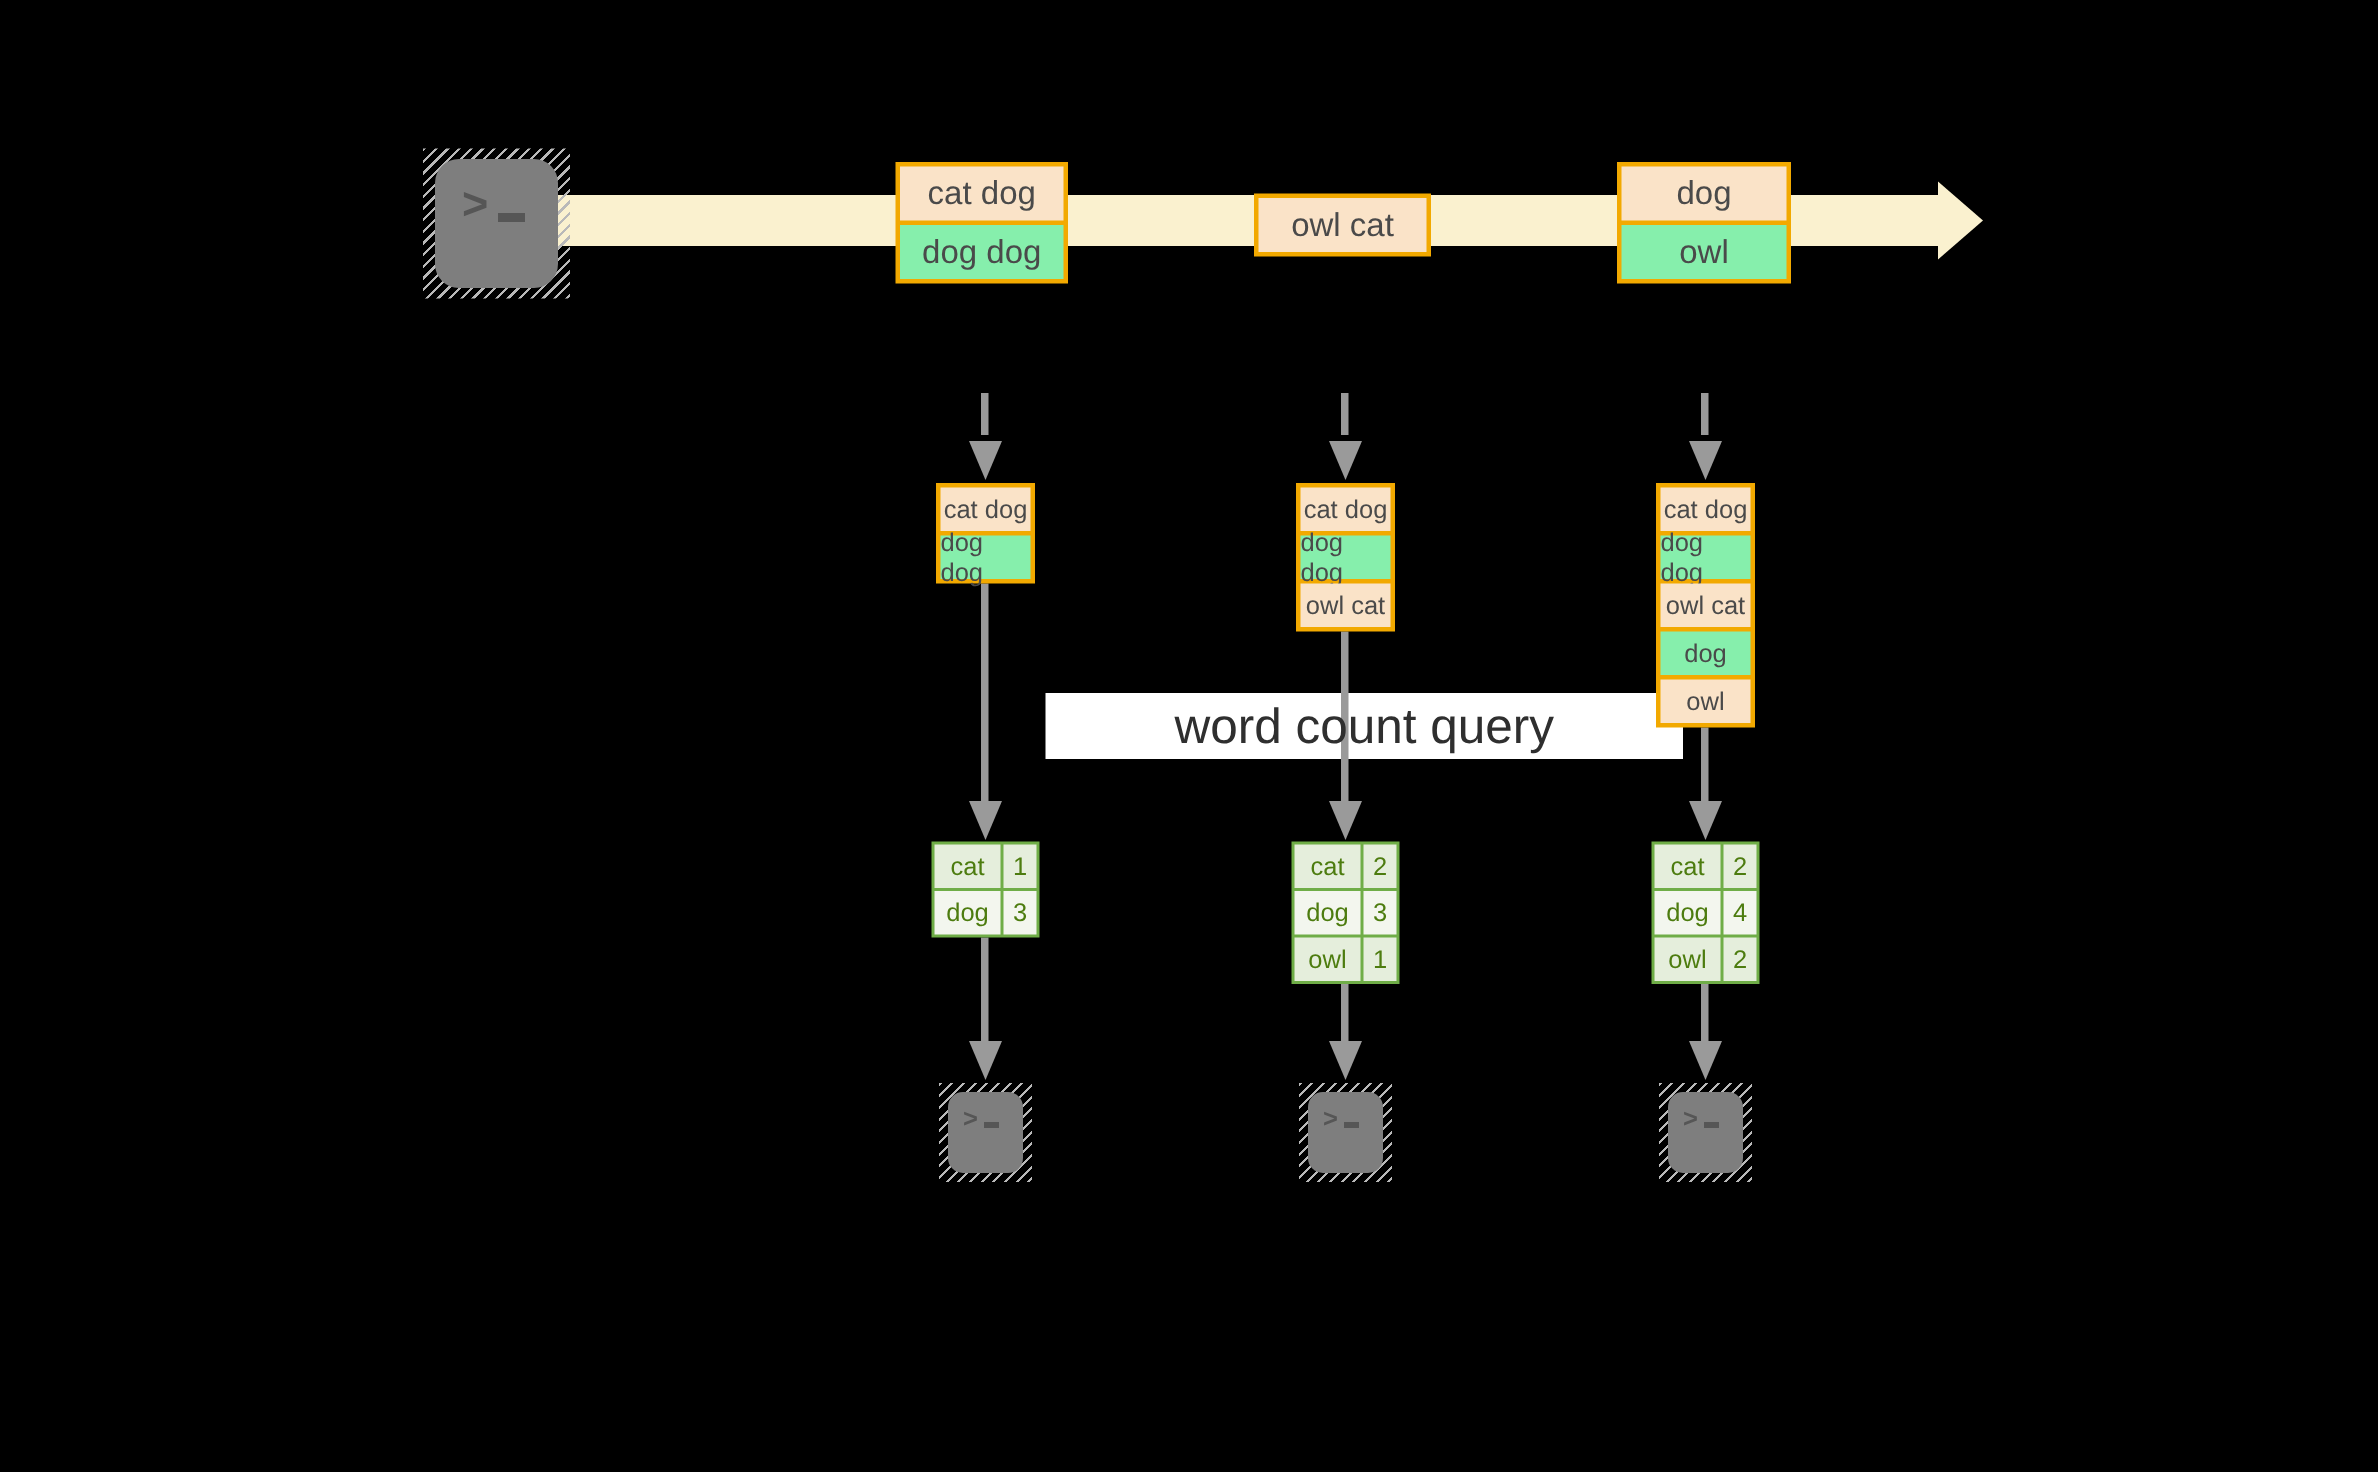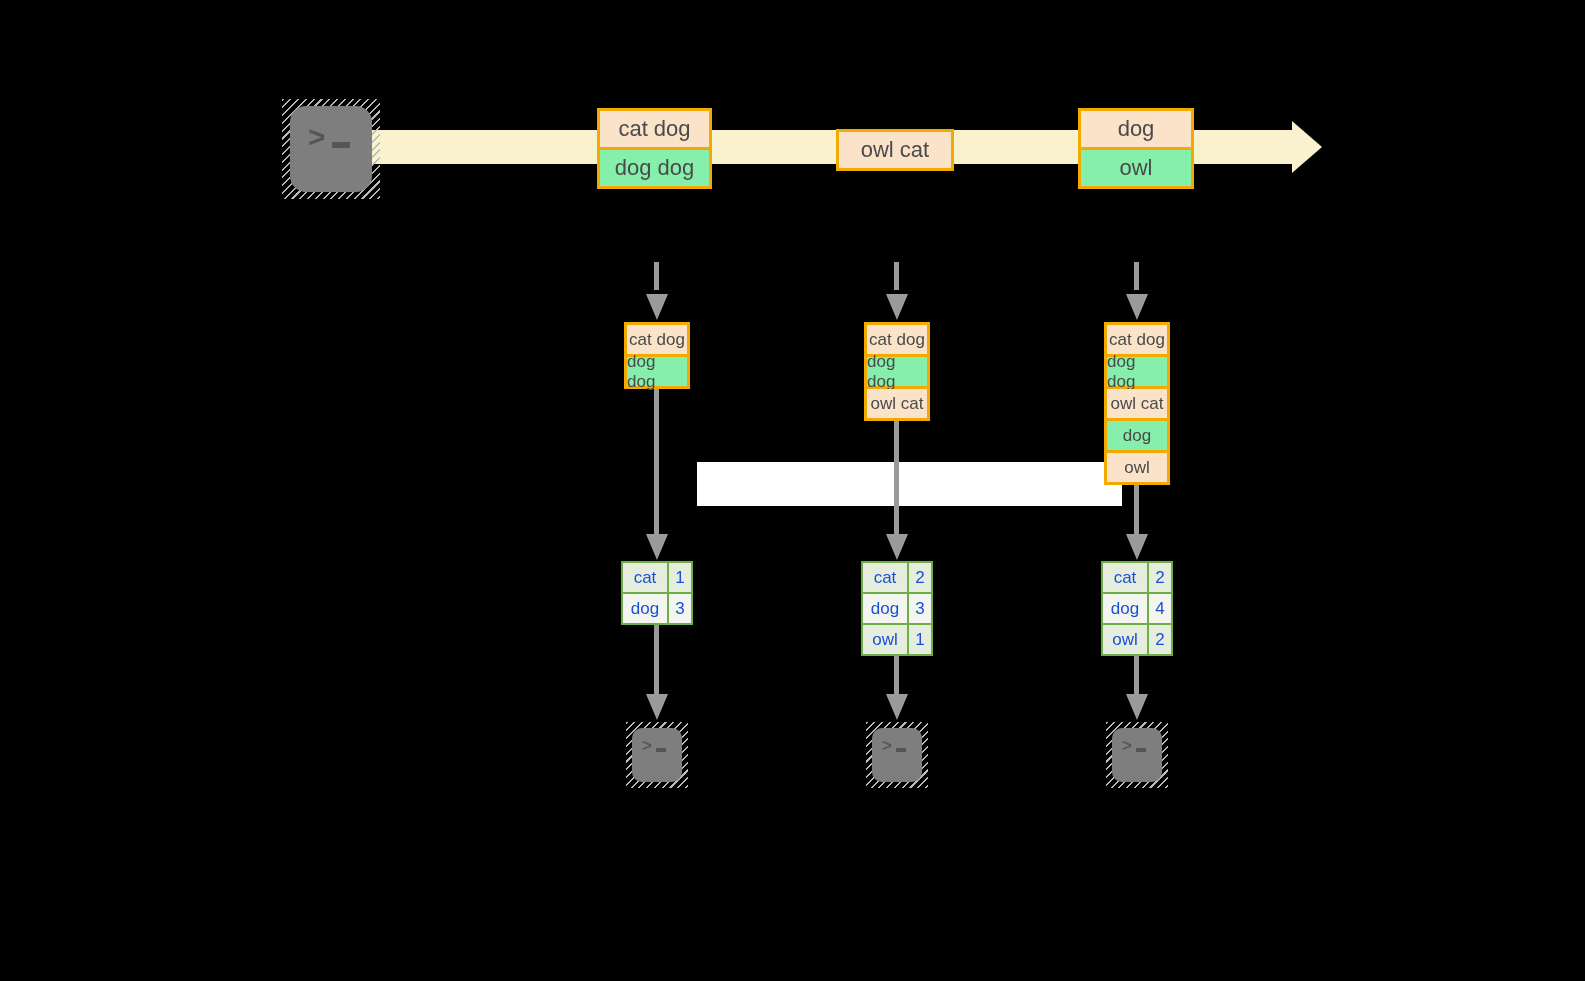--- a/index.html
+++ b/index.html
@@ -79,6 +79,7 @@
   </div>
 
   <div class="qbox" style="left:697px;top:462px;width:425px;height:44px"></div>
+  <div class="qtext" style="left:697px;top:462px;width:425px;height:44px">word count query</div>
 
   <div class="vline" style="left:654px;top:262px;height:28px"></div>
   <div class="ah" style="left:646px;top:294px"></div>

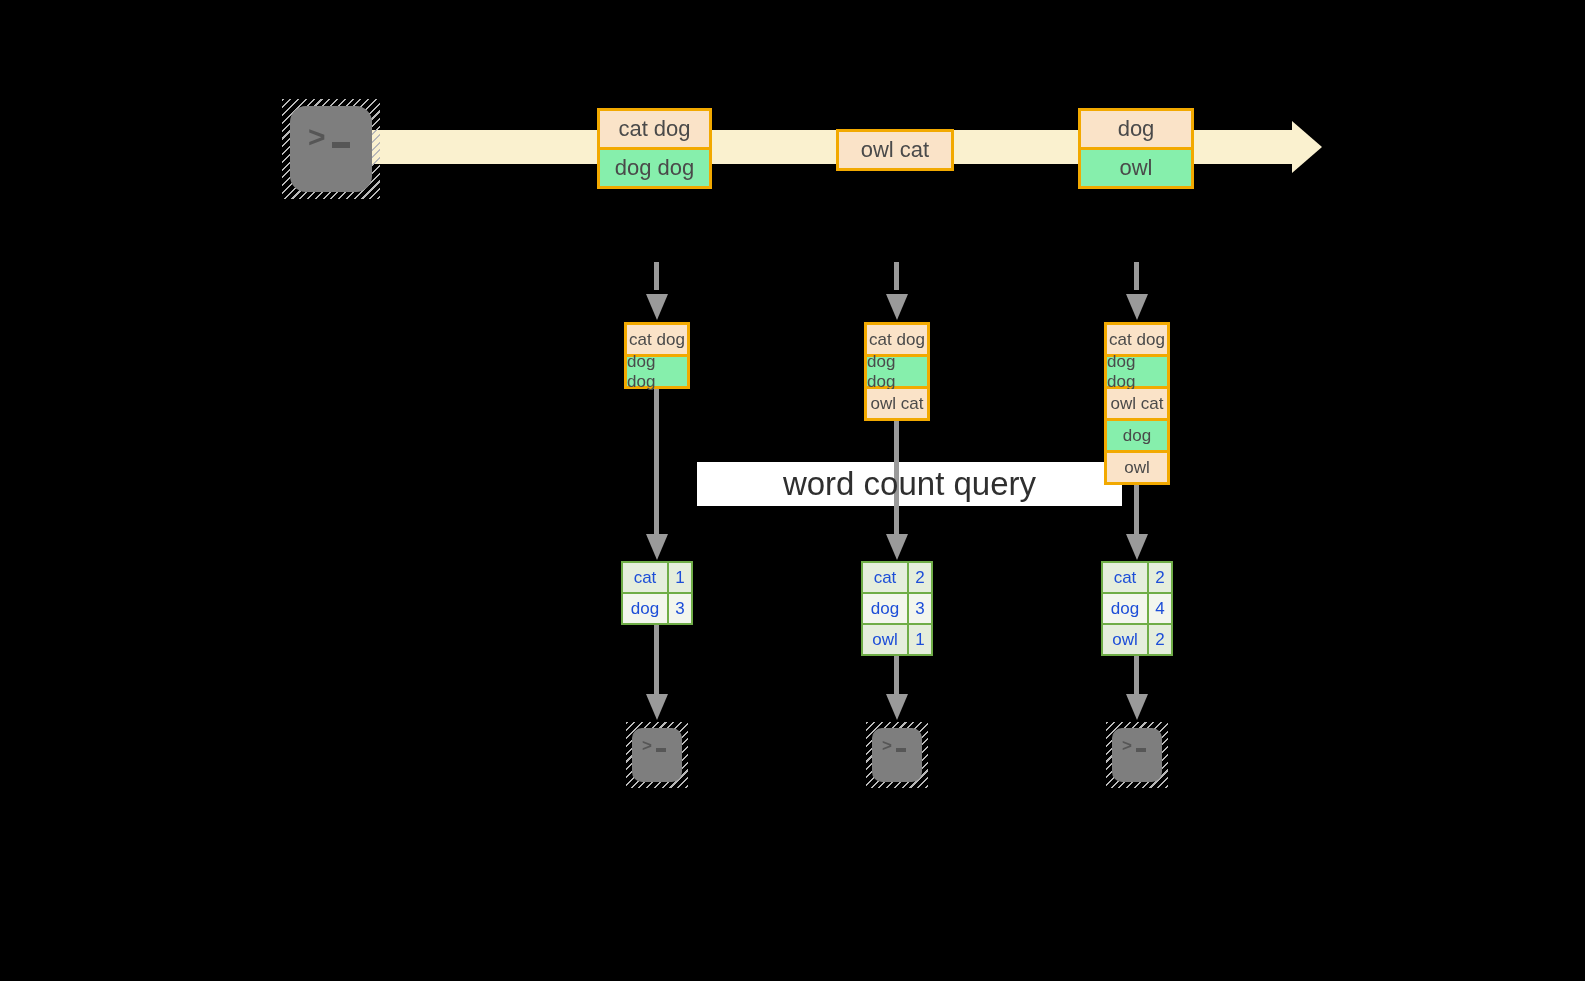--- a/index.html
+++ b/index.html
@@ -25,7 +25,7 @@
   .gtable{position:absolute;z-index:4;background:#6FAD47;padding:2px;
     display:grid;grid-template-columns:44px 22px;gap:2px;box-sizing:border-box;}
   .gcell{height:29px;display:flex;align-items:center;justify-content:center;
-    font-size:17px;color:#1d4ed8;}
+    font-size:17px;color:#4d7c0f;}
   .fill-green-a{background:#E5EEDC;}
   .fill-green-b{background:#F3F6EE;}
   

